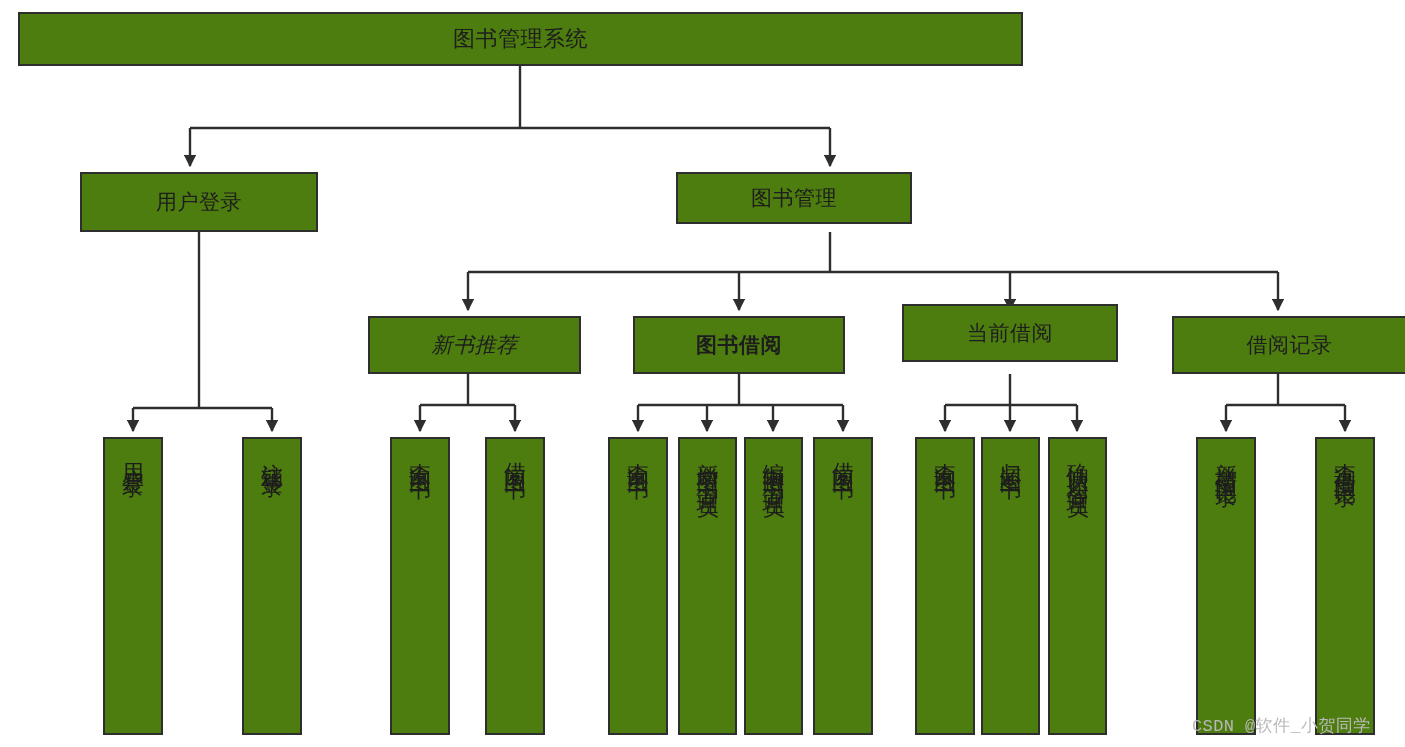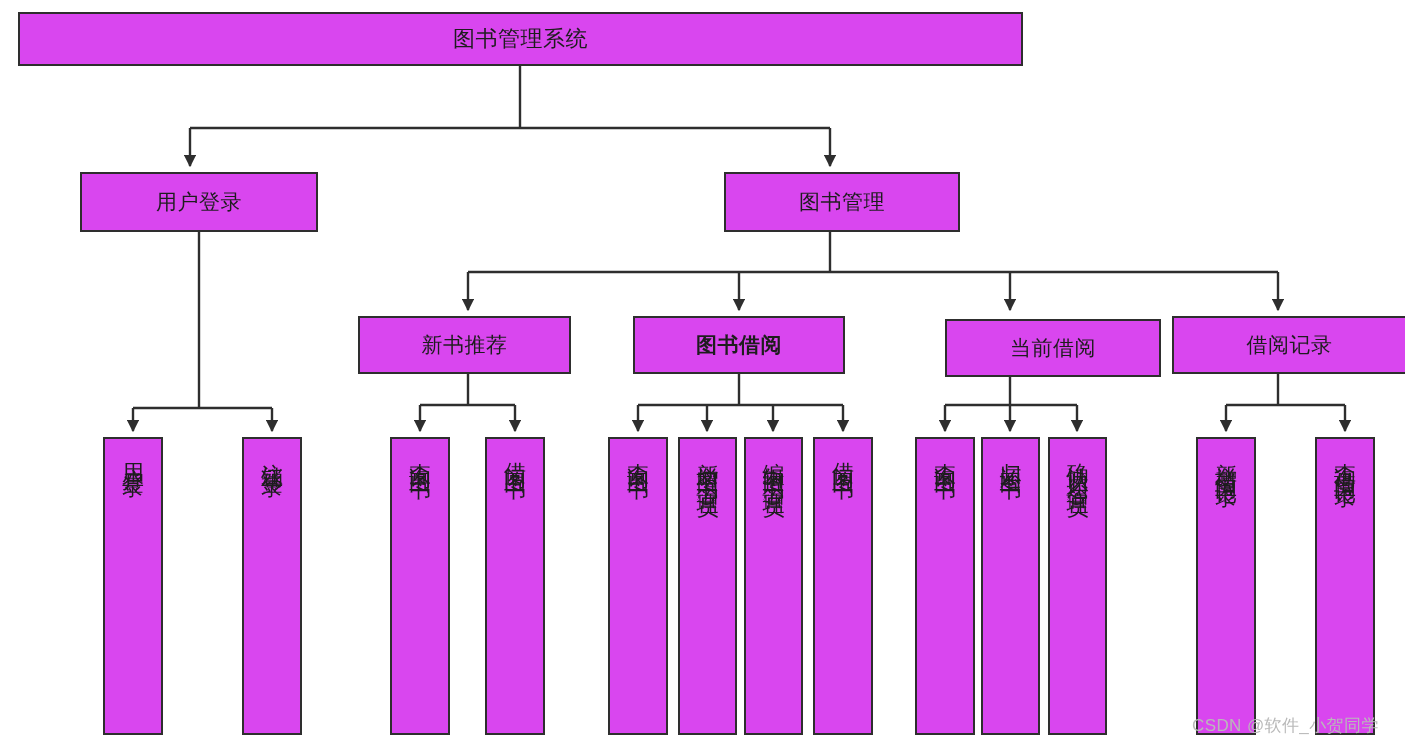--- a/index.html
+++ b/index.html
@@ -29,7 +29,7 @@
   .node {
     position: absolute;
     box-sizing: border-box;
-    background: #d946ef;
+    background: #4d7c0f;
     border: 2.2px solid #2e2e2e;
     display: flex;
     align-items: center;

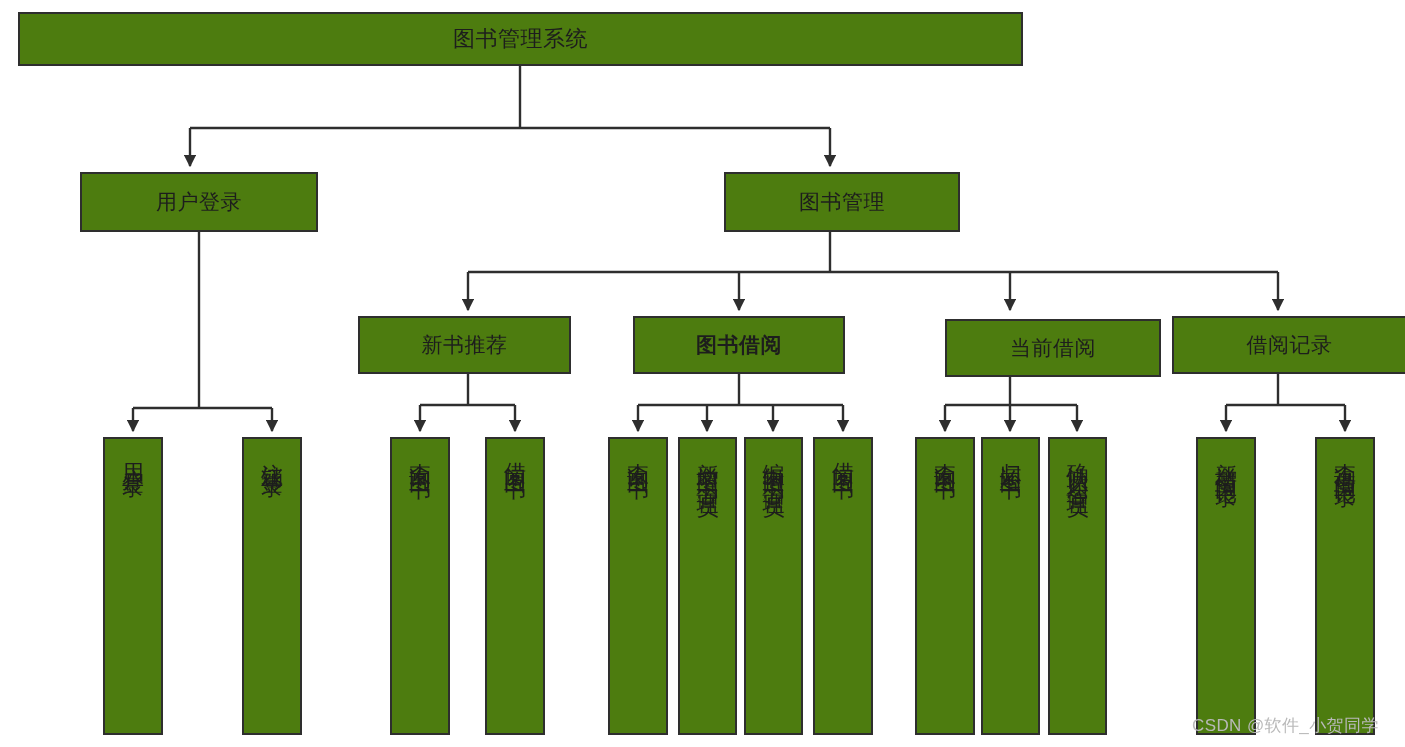--- a/index.html
+++ b/index.html
@@ -138,7 +138,7 @@
   <div class="node h" style="left:80px; top:172px; width:238px; height:60px;">
     <span class="lbl">用户登录</span>
   </div>
-  <div class="node h" style="left:724px; top:172px; width:236px; height:60px;">
+  <div class="node h" style="left:676px; top:172px; width:236px; height:52px;">
     <span class="lbl">图书管理</span>
   </div>
 

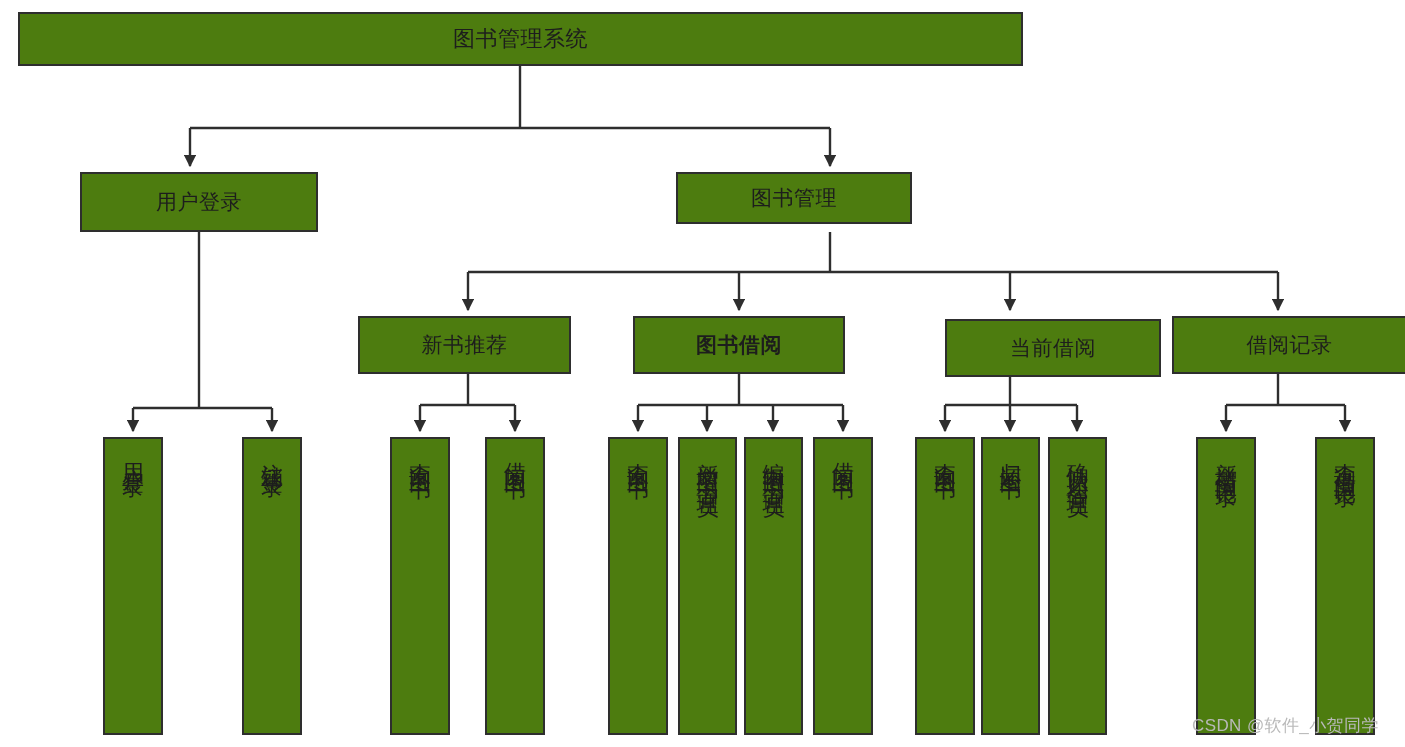--- a/index.html
+++ b/index.html
@@ -142,7 +142,7 @@
     <span class="lbl">图书管理</span>
   </div>
 
-  <div class="node h" style="left:358px; top:316px; width:213px; height:58px;">
+  <div class="node h" style="left:368px; top:316px; width:213px; height:58px;font-style:italic;">
     <span class="lbl">新书推荐</span>
   </div>
   <div class="node h" style="left:633px; top:316px; width:212px; height:58px;font-weight:bold;">

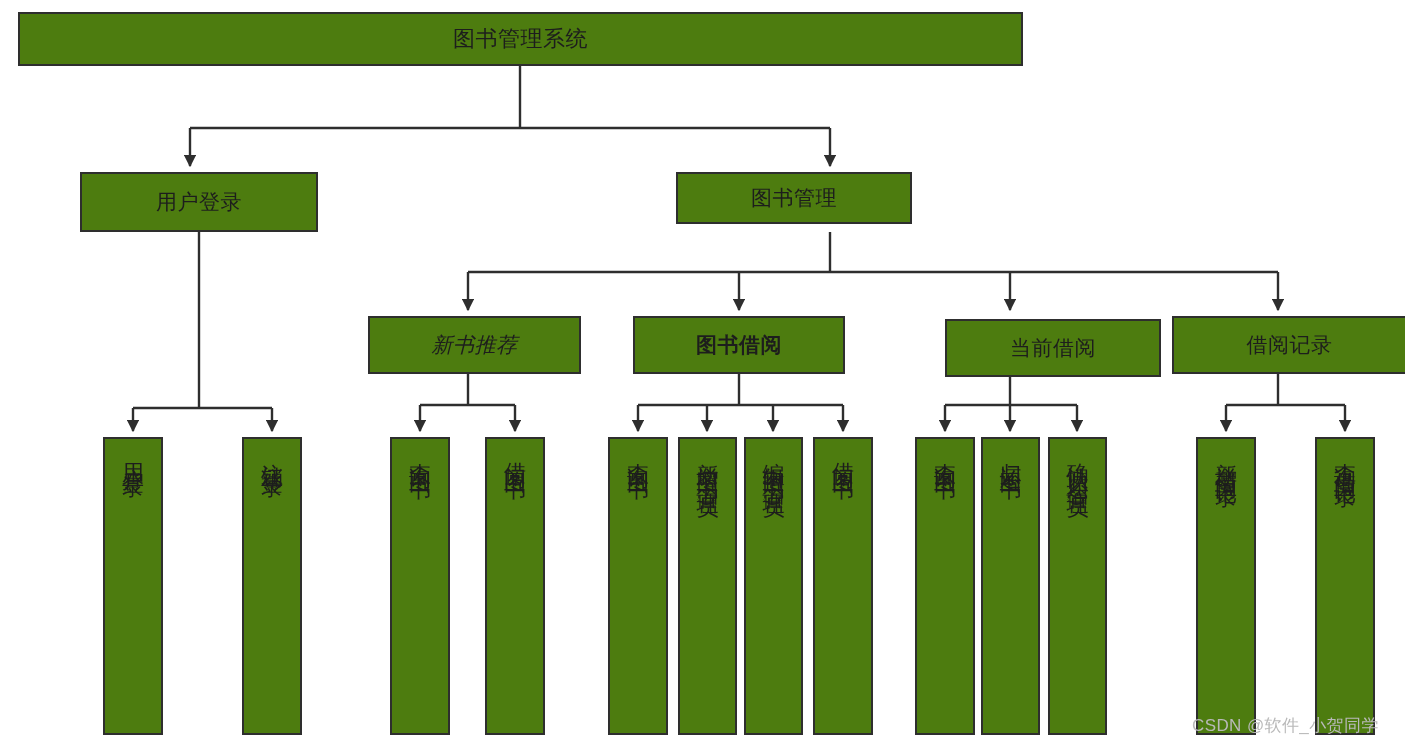--- a/index.html
+++ b/index.html
@@ -148,7 +148,7 @@
   <div class="node h" style="left:633px; top:316px; width:212px; height:58px;font-weight:bold;">
     <span class="lbl">图书借阅</span>
   </div>
-  <div class="node h" style="left:902px; top:319px; width:216px; height:58px;margin-left:43px;">
+  <div class="node h" style="left:902px; top:304px; width:216px; height:58px;">
     <span class="lbl">当前借阅</span>
   </div>
   <div class="node h" style="left:1172px; top:316px; width:235px; height:58px;">

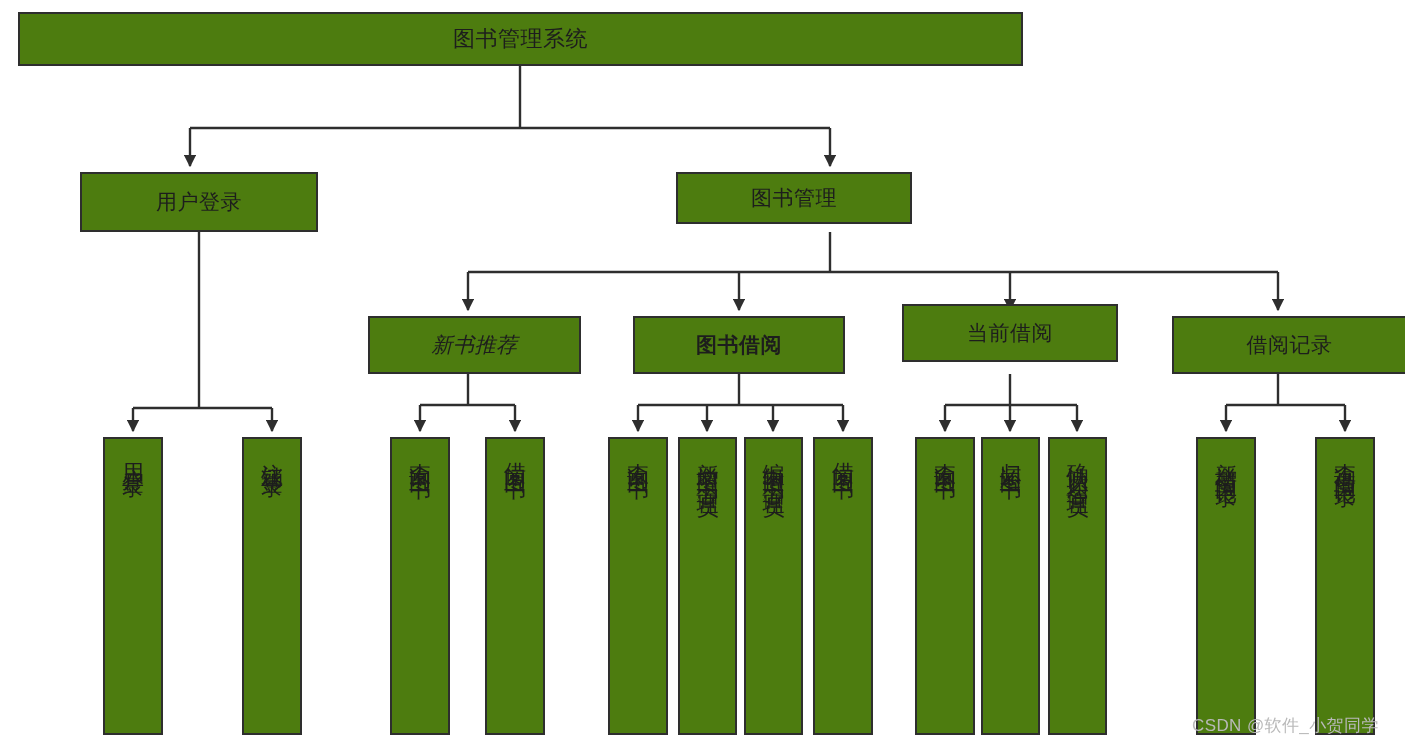--- a/index.html
+++ b/index.html
@@ -72,7 +72,7 @@
     letter-spacing: 0.4px;
     white-space: nowrap;
     z-index: 6;
-    font-family: Liberation Sans, sans-serif;
+    font-family: Liberation Mono, monospace;
   }
 </style>
 </head>

